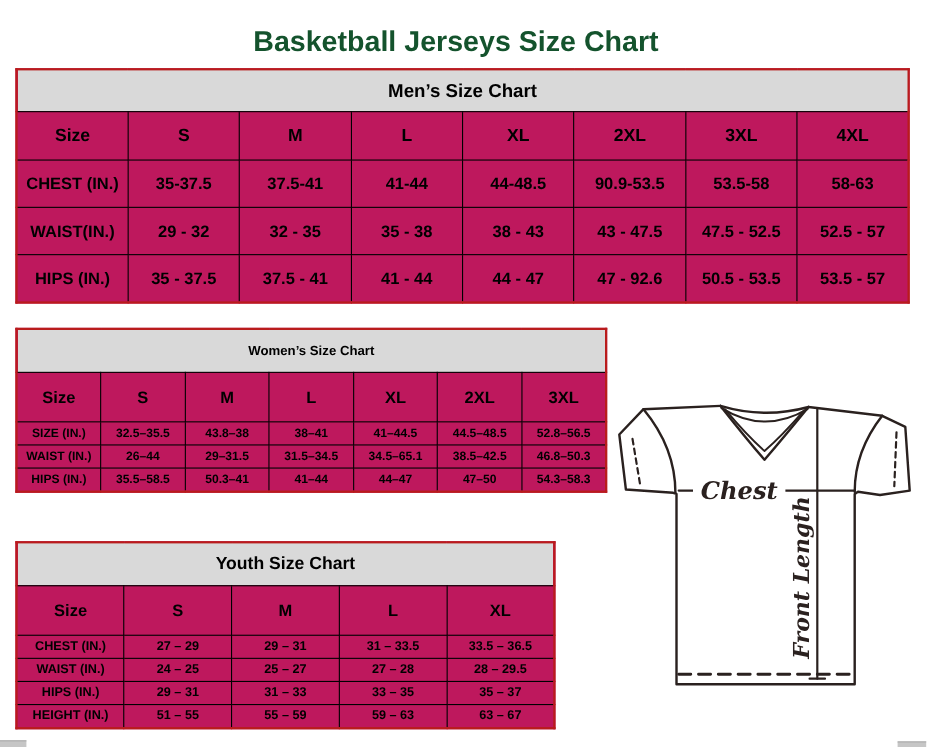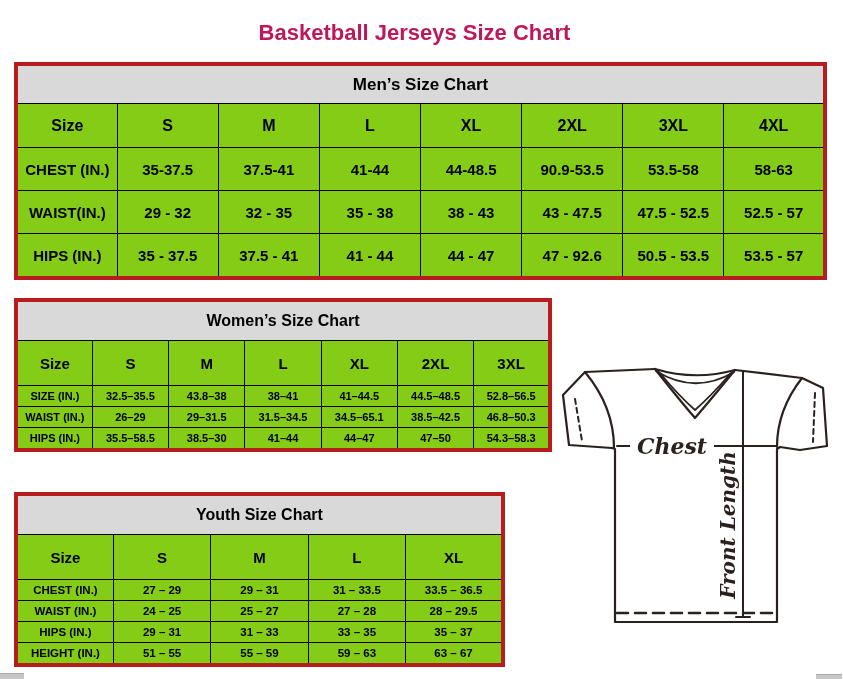--- a/index.html
+++ b/index.html
@@ -17,9 +17,9 @@
     left: 0;
     width: 829px;
     text-align: center;
-    font-size: 22px;
+    font-size: 26px;
     font-weight: bold;
-    color: #be185d;
+    color: #14532d;
   }
   table.size-table {
     position: absolute;

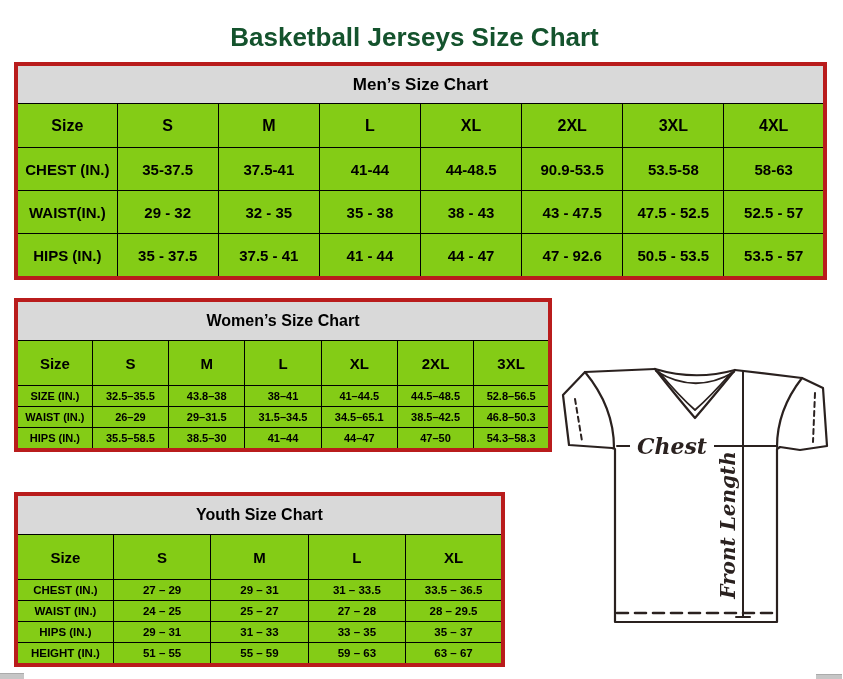--- a/index.html
+++ b/index.html
@@ -25,8 +25,8 @@
     position: absolute;
     border-collapse: collapse;
     table-layout: fixed;
-    border: 4px solid #b91c1c;
-    background: #84cc16;
+    border: 2px solid #b91c1c;
+    background: #be185d;
   }
   table.size-table th, table.size-table td {
     border: 1px solid #000000;

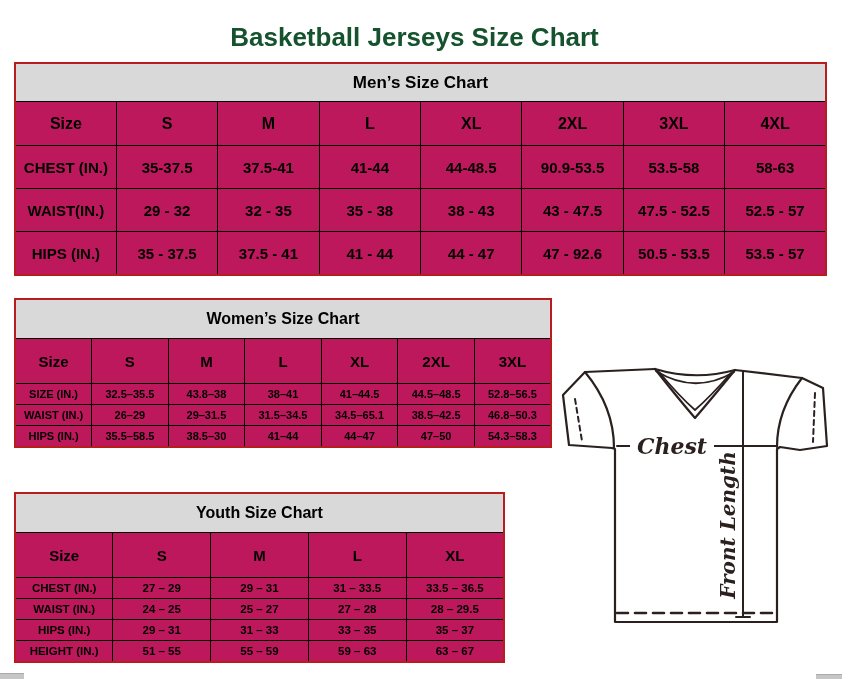--- a/index.html
+++ b/index.html
@@ -49,7 +49,7 @@
 
   
   #womens-table { left: 14px; top: 298px; width: 538px; }
-  #womens-table tr.title-row th { height: 38px; font-size: 16px; }
+  #womens-table tr.title-row th { height: 38px; font-size: 12px; }
   #womens-table tr.size-row  th { height: 44px; font-size: 15px; }
   #womens-table tr.data-row  td { height: 20px; font-size: 11px; }
   #womens-table .label-col { width: 15.4%; }

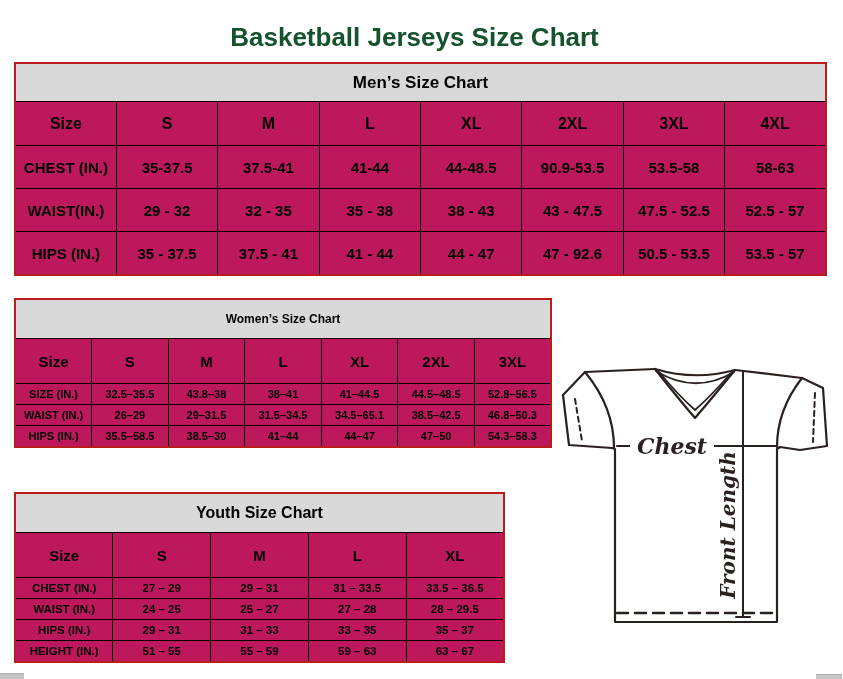--- a/index.html
+++ b/index.html
@@ -156,7 +156,7 @@
         </tr>
         <tr class="data-row">
           <td class="label-col">WAIST (IN.)</td>
-          <td>26–29</td>
+          <td>26–44</td>
           <td>29–31.5</td>
           <td>31.5–34.5</td>
           <td>34.5–65.1</td>

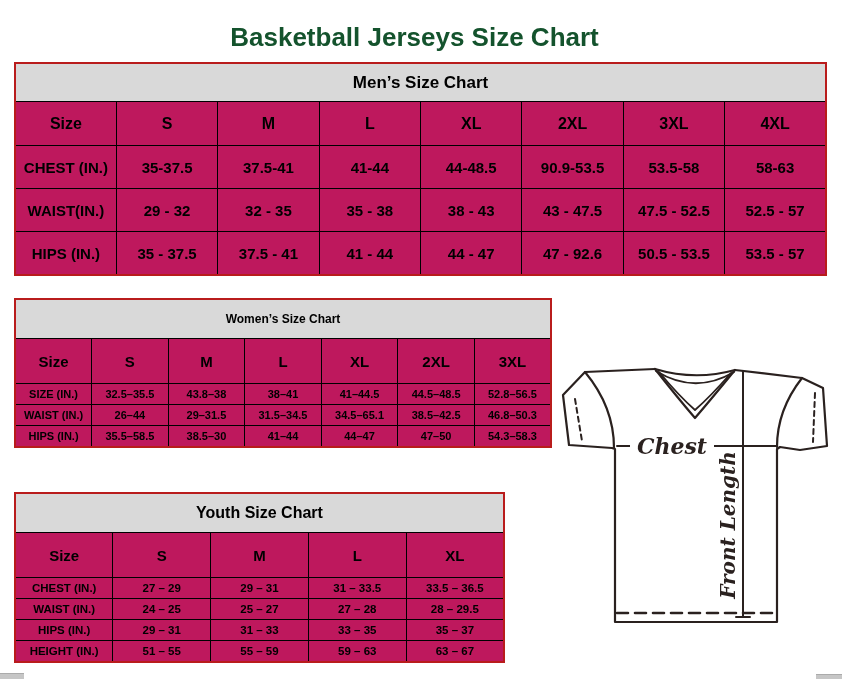--- a/index.html
+++ b/index.html
@@ -166,7 +166,7 @@
         <tr class="data-row">
           <td class="label-col">HIPS (IN.)</td>
           <td>35.5–58.5</td>
-          <td>38.5–30</td>
+          <td>50.3–41</td>
           <td>41–44</td>
           <td>44–47</td>
           <td>47–50</td>

